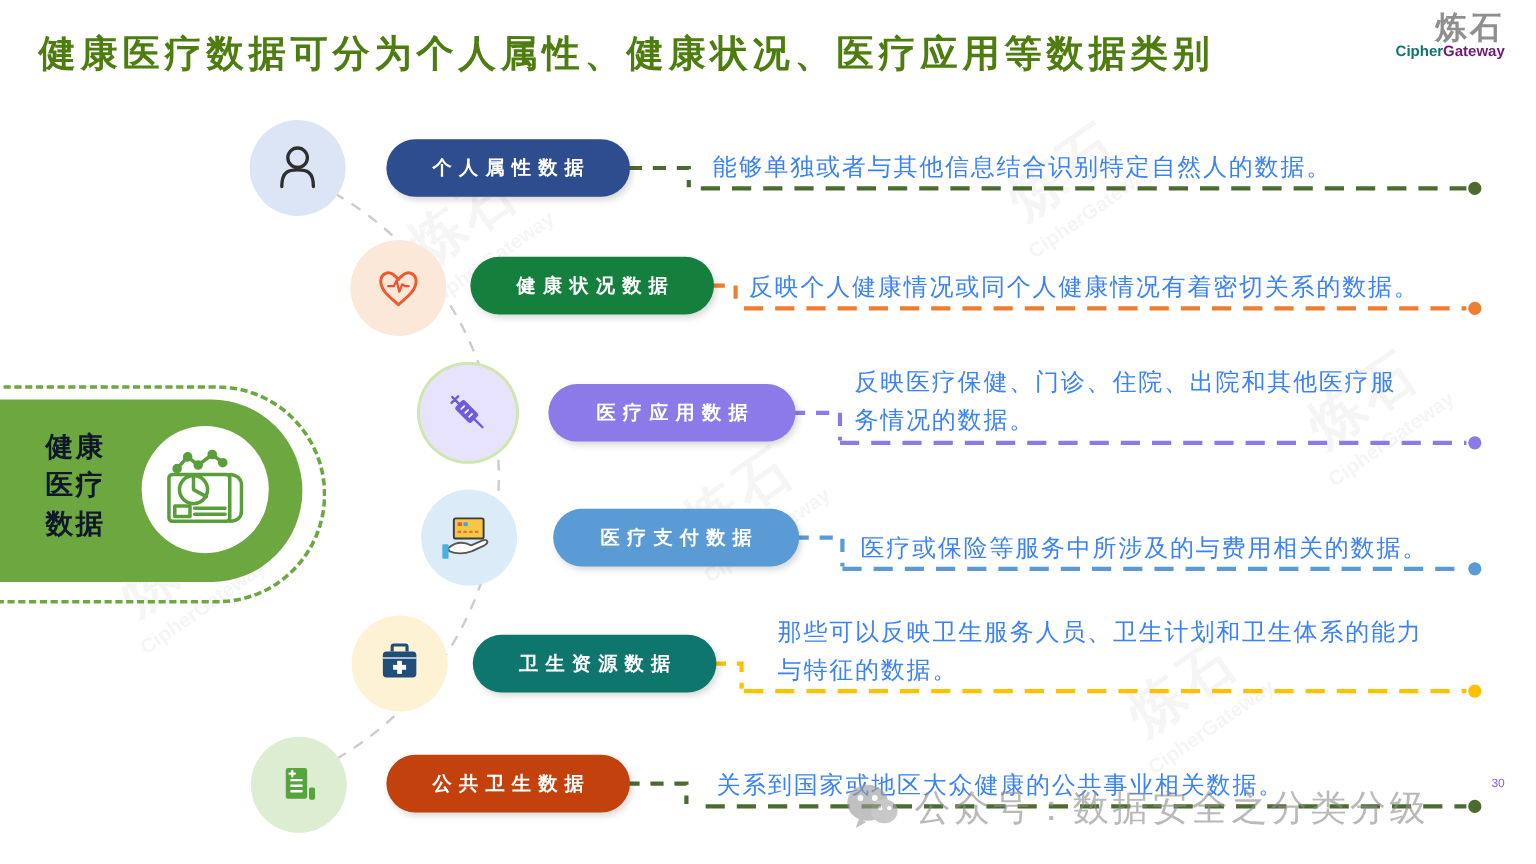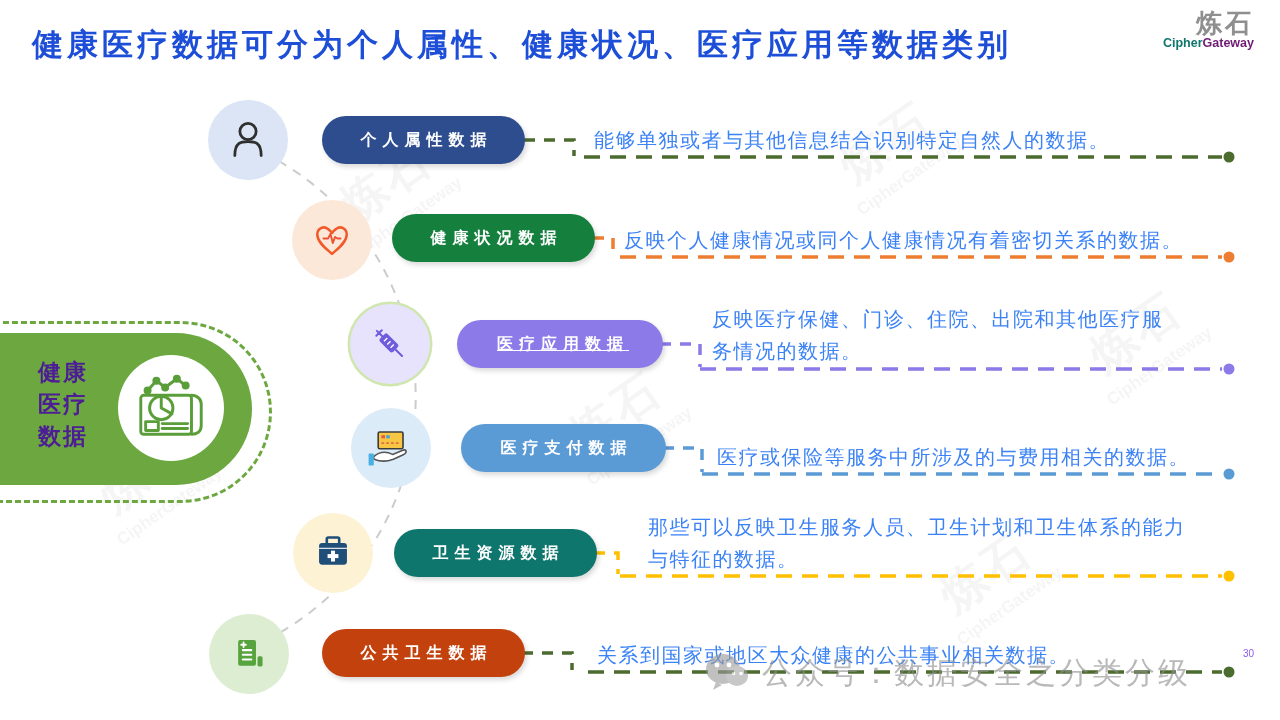--- a/index.html
+++ b/index.html
@@ -7,7 +7,7 @@
        font-family:"Liberation Sans","DejaVu Sans",sans-serif}
   .abs{position:absolute}
 
-  .title{left:32px;top:24px;font-size:31px;font-weight:bold;color:#1d4ed8;letter-spacing:4px;white-space:nowrap}
+  .title{left:32px;top:24px;font-size:31px;font-weight:bold;color:#4d7c0f;letter-spacing:4px;white-space:nowrap}
 
   .brand{right:26px;top:10px;text-align:right;line-height:1.05}
   .brand-name{font-size:26px;color:#8f8f8f;font-weight:bold;letter-spacing:3px}

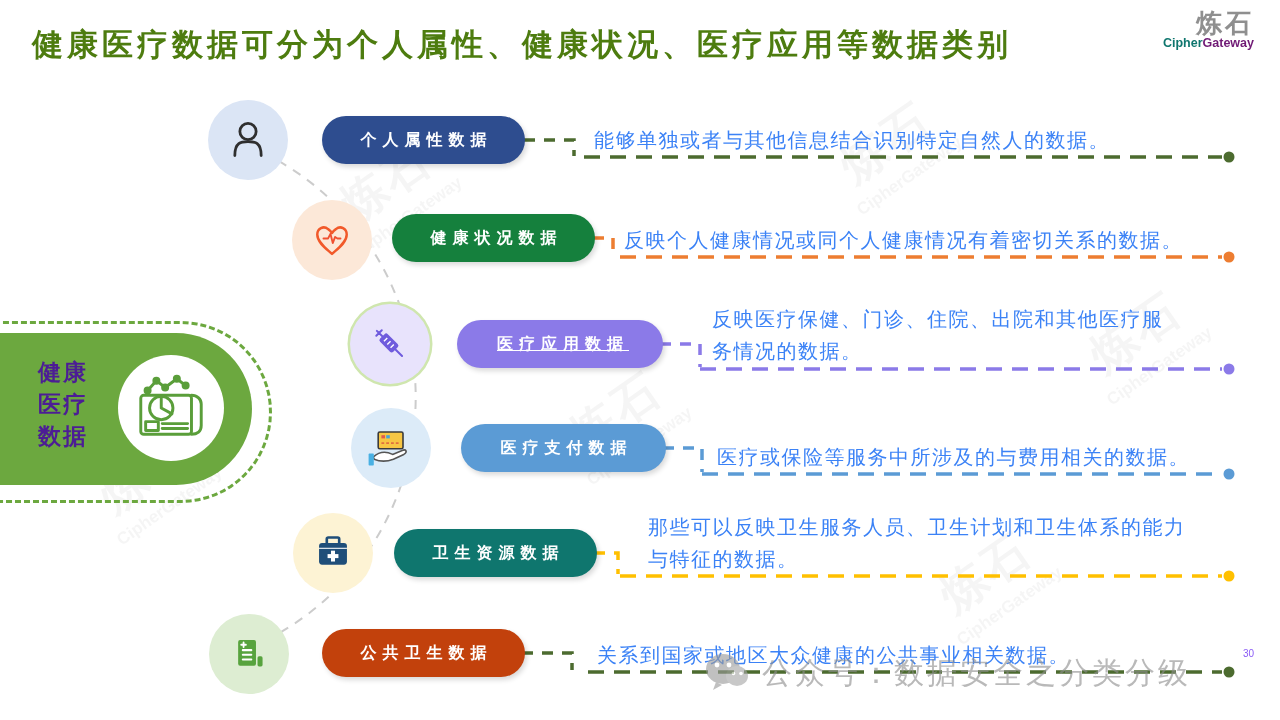--- a/index.html
+++ b/index.html
@@ -192,7 +192,7 @@
 
 <div class="abs pill" style="left: 322px; top: 116px; width: 197px; background: rgb(46, 77, 143);">个人属性数据</div>
 <div class="abs pill" style="left: 392px; top: 214px; width: 197px; background: #15803d;">健康状况数据</div>
-<div class="abs pill" style="left: 457px; top: 320px; width: 200px; background: rgb(139, 122, 232); text-decoration: underline;">医疗应用数据</div>
+<div class="abs pill" style="left: 457px; top: 320px; width: 200px; background: rgb(139, 122, 232);">医疗应用数据</div>
 <div class="abs pill" style="left: 461px; top: 424px; width: 199px; background: rgb(91, 155, 213);">医疗支付数据</div>
 <div class="abs pill" style="left: 394px; top: 529px; width: 197px; background: #0f766e;">卫生资源数据</div>
 <div class="abs pill" style="left: 322px; top: 629px; width: 197px; background: #c2410c;">公共卫生数据</div>

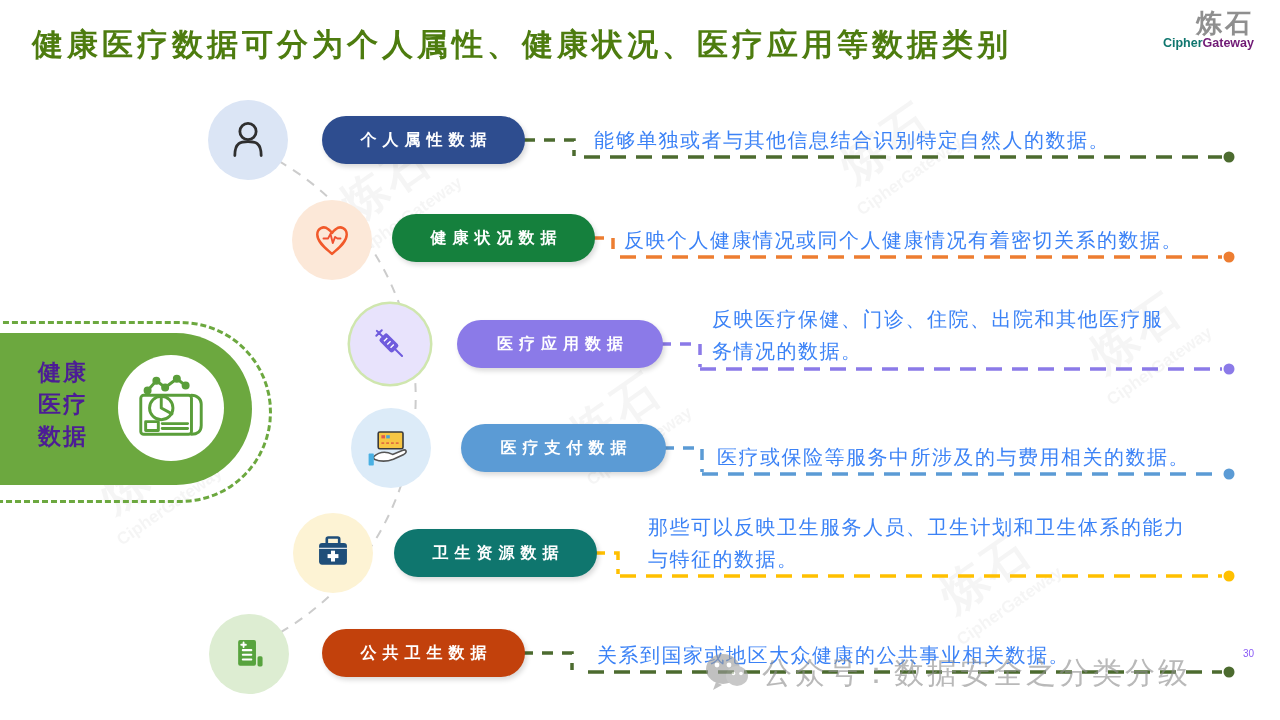--- a/index.html
+++ b/index.html
@@ -23,7 +23,7 @@
   
   .root-dash{left:-34px;top:321px;width:300px;height:176px;border:3px dashed #6CA83F;border-radius:0 92px 92px 0}
   .root-solid{left:-34px;top:333px;width:286px;height:152px;background:#6CA83F;border-radius:0 80px 80px 0}
-  .root-label{left:38px;top:356px;color:#4c1d95;font-weight:bold;font-size:23px;line-height:32px;white-space:pre-line;letter-spacing:2px}
+  .root-label{left:38px;top:356px;color:#0f172a;font-weight:bold;font-size:23px;line-height:32px;white-space:pre-line;letter-spacing:2px}
   .root-circle{left:118px;top:355px;width:106px;height:106px;background:#fff;border-radius:50%;
                display:flex;align-items:center;justify-content:center}
 

